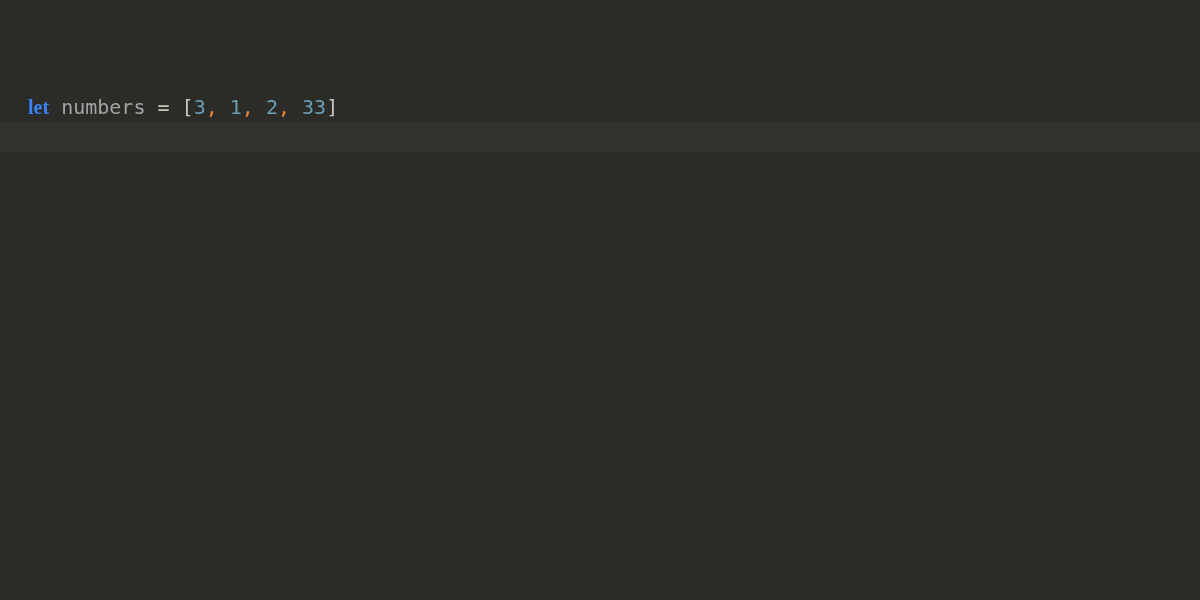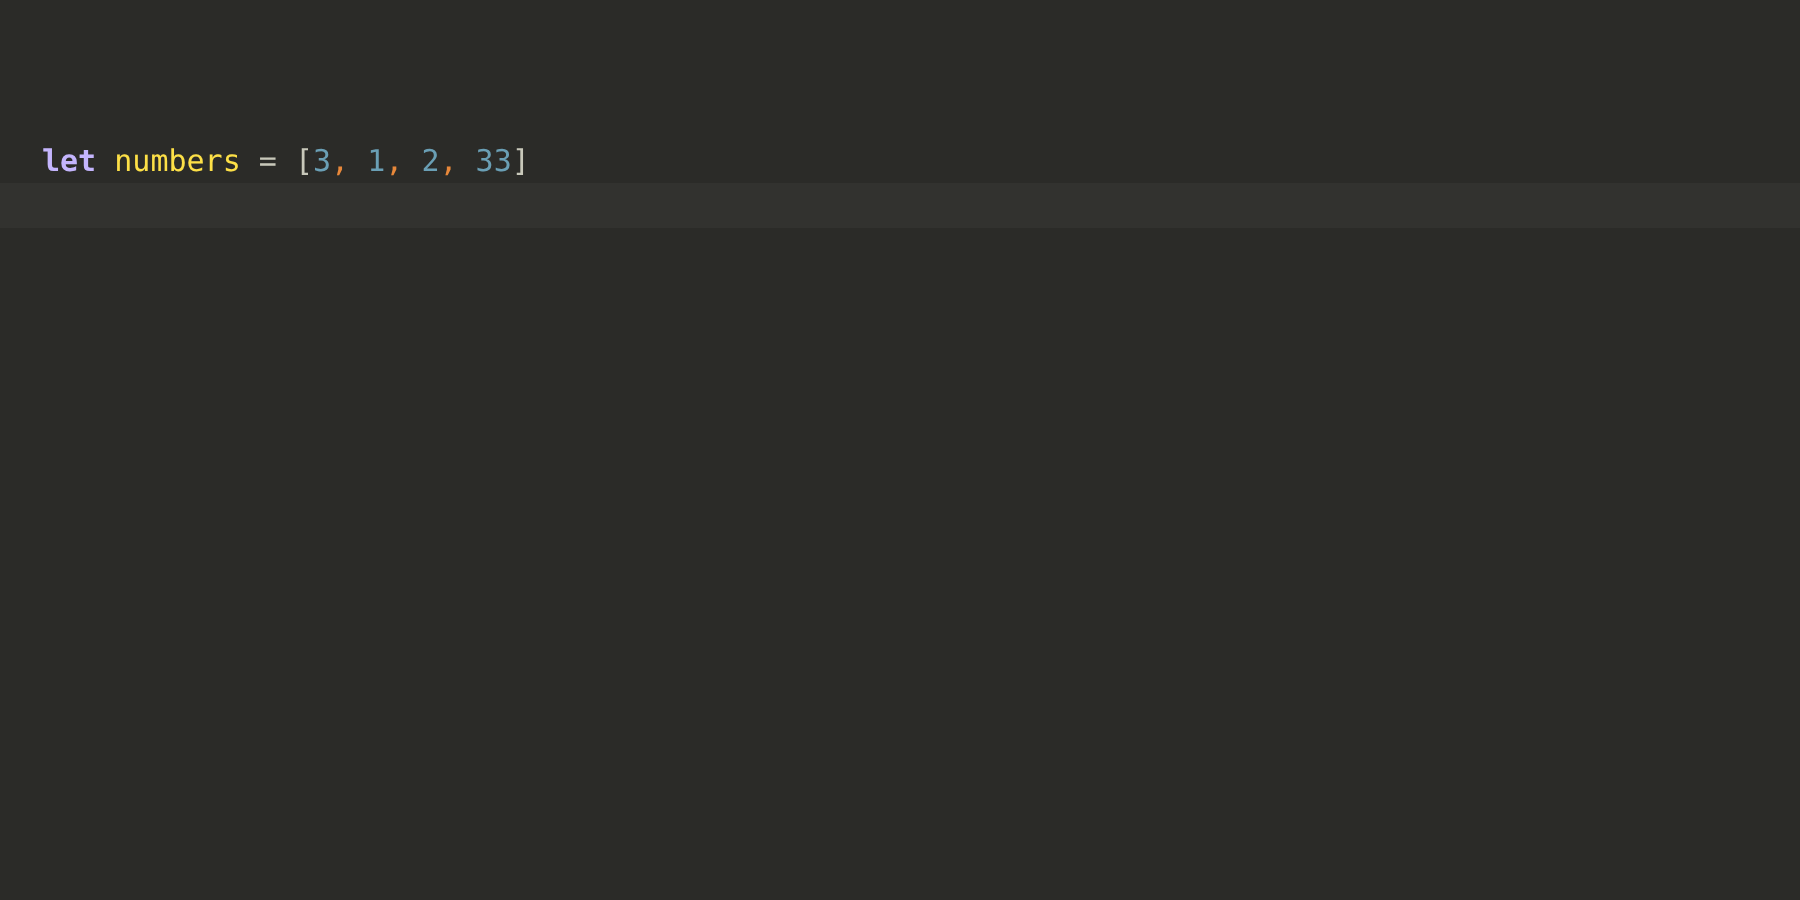--- a/index.html
+++ b/index.html
@@ -33,8 +33,9 @@
       background-color: #32322f;
     }
     .token-keyword {
-      color: #c4b5fd;
+      color: #3b82f6;
       font-weight: bold;
+      font-family: Liberation Serif, serif;
     }
     .token-identifier {
       color: #fde047;

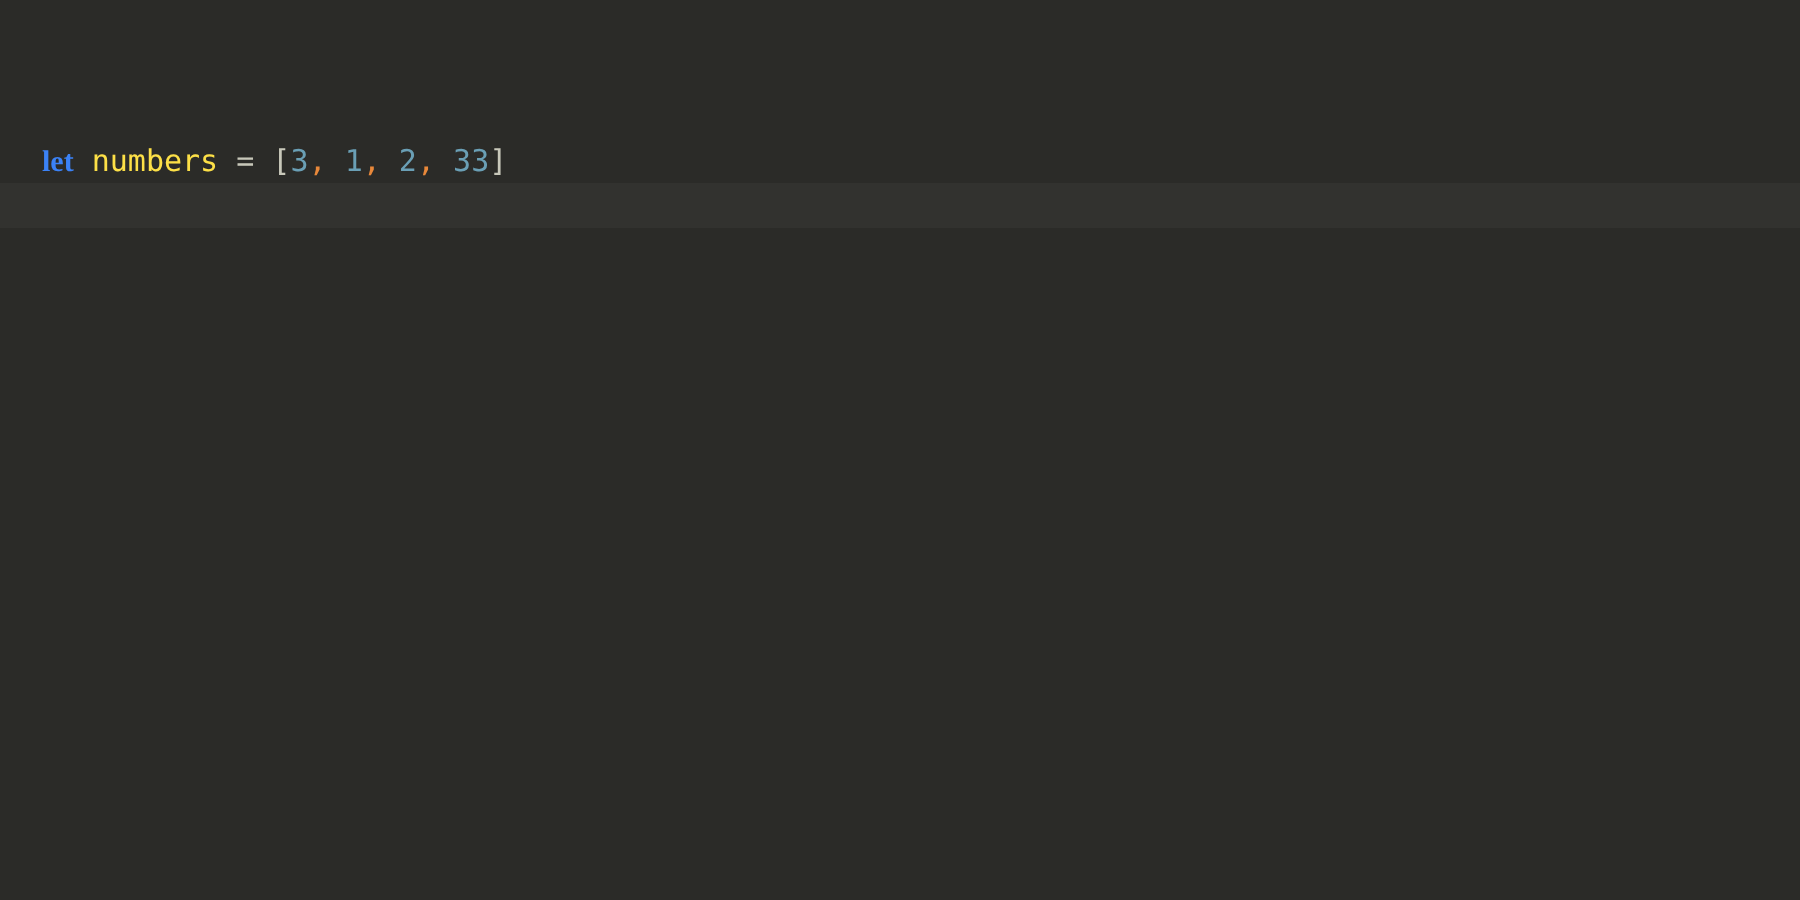--- a/index.html
+++ b/index.html
@@ -38,7 +38,7 @@
       font-family: Liberation Serif, serif;
     }
     .token-identifier {
-      color: #fde047;
+      color: #a3a3a3;
     }
     .token-operator {
       color: #c8c8ba;

